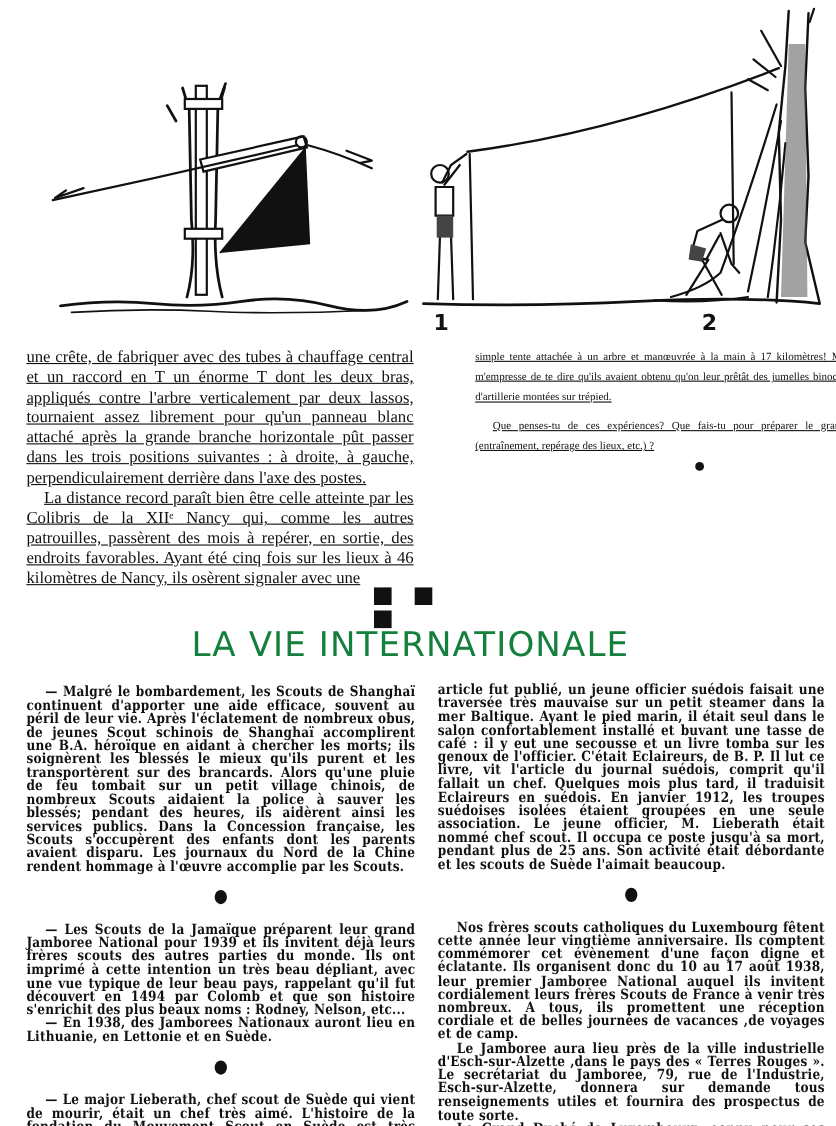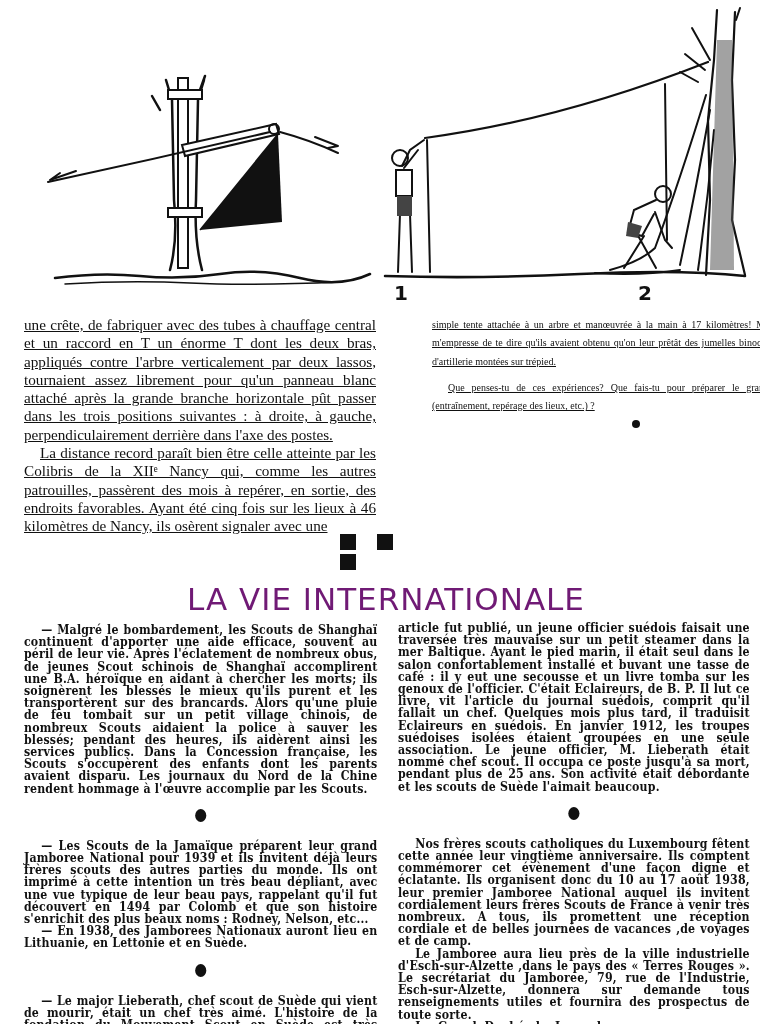--- a/index.html
+++ b/index.html
@@ -17,7 +17,7 @@
   .bullet-small { position:absolute; left:632px; top:420px; width:8px; height:8px; background:#111; border-radius:50%; }
   #squares { position:absolute; left:340px; top:534px; width:100px; height:20px; }
   #squares span { display:inline-block; width:16px; height:16px; background:#111; margin-right:21px; }
-  #section-title { position:absolute; left:174px; top:568px; width:420px; font-family:"DejaVu Sans", sans-serif; font-size:31px; letter-spacing:1px; font-weight:normal; color:#701a75; margin:13px; white-space:nowrap; }
+  #section-title { position:absolute; left:174px; top:568px; width:420px; font-family:"DejaVu Sans", sans-serif; font-size:31px; letter-spacing:1px; font-weight:normal; color:#15803d; margin:0; white-space:nowrap; }
   #bottom-left { left:24px; top:624px; width:354px; }
   #bottom-right { left:398px; top:622px; width:352px; }
   .bot { font-size:12.8px; line-height:12.2px; text-align:justify; font-weight:bold; letter-spacing:0.2px; font-family:"DejaVu Serif", serif; transform:scaleX(0.86); transform-origin:left top; }

